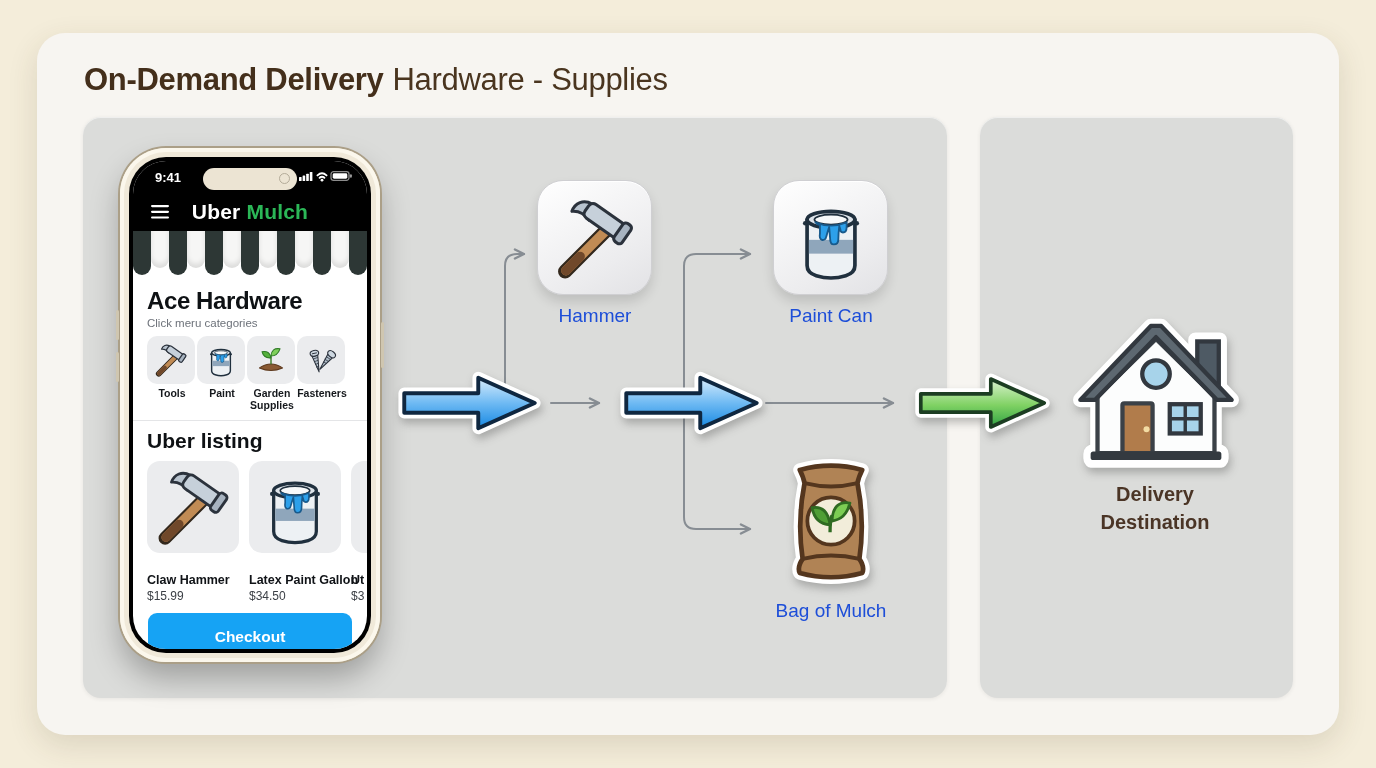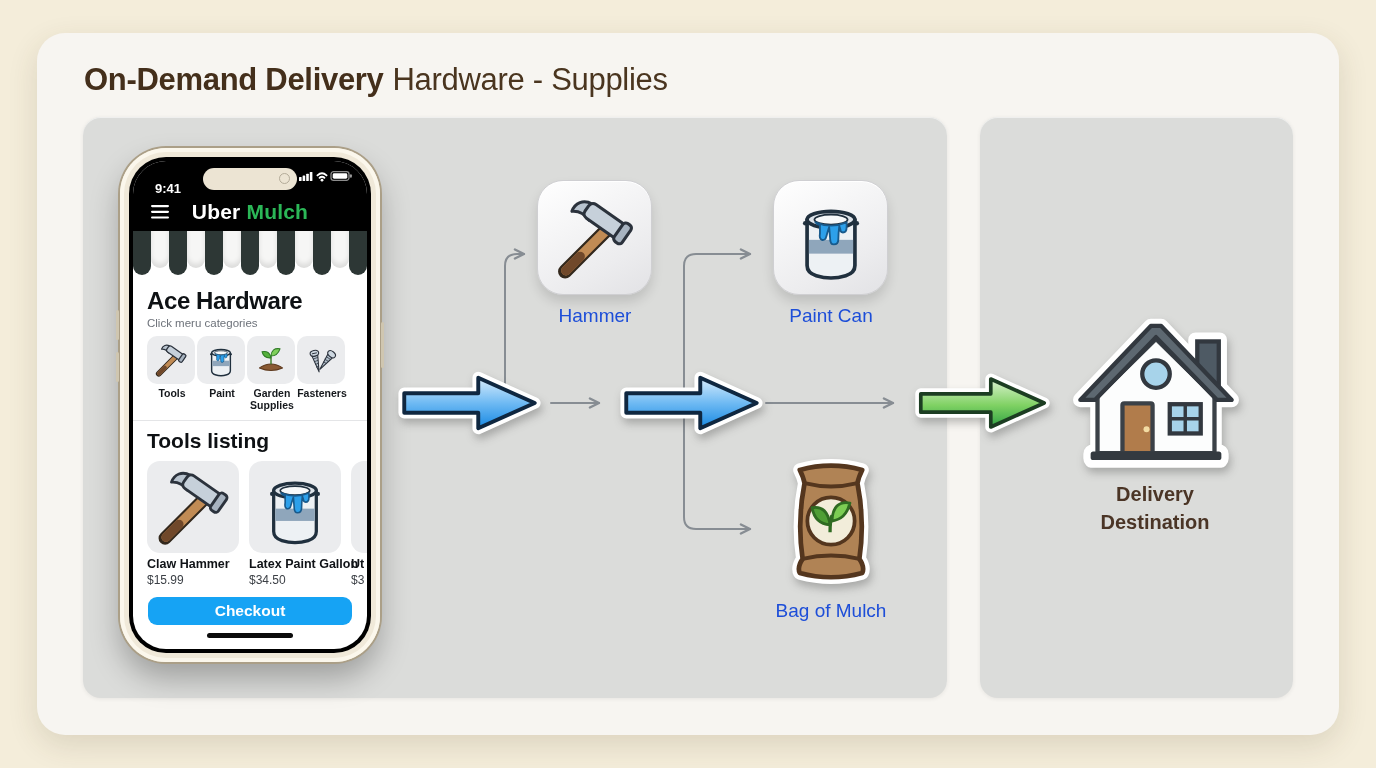--- a/index.html
+++ b/index.html
@@ -48,7 +48,7 @@
   .screen { position:absolute; inset:13px; border-radius:33px; background:#fff; overflow:hidden; }
 
   .scr-top { position:relative; height:70px; background:#000; }
-  .time { position:absolute; left:22px; top:20px; color:#fff; font-size:13px; font-weight:700; }
+  .time { position:absolute; left:22px; top:9px; color:#fff; font-size:13px; font-weight:700; }
   .island { position:absolute; left:50%; transform:translateX(-50%); top:7px; width:94px; height:22px;
             border-radius:12px; background:#ece4d3; }
   .cam { position:absolute; right:7px; top:5px; width:11px; height:11px;

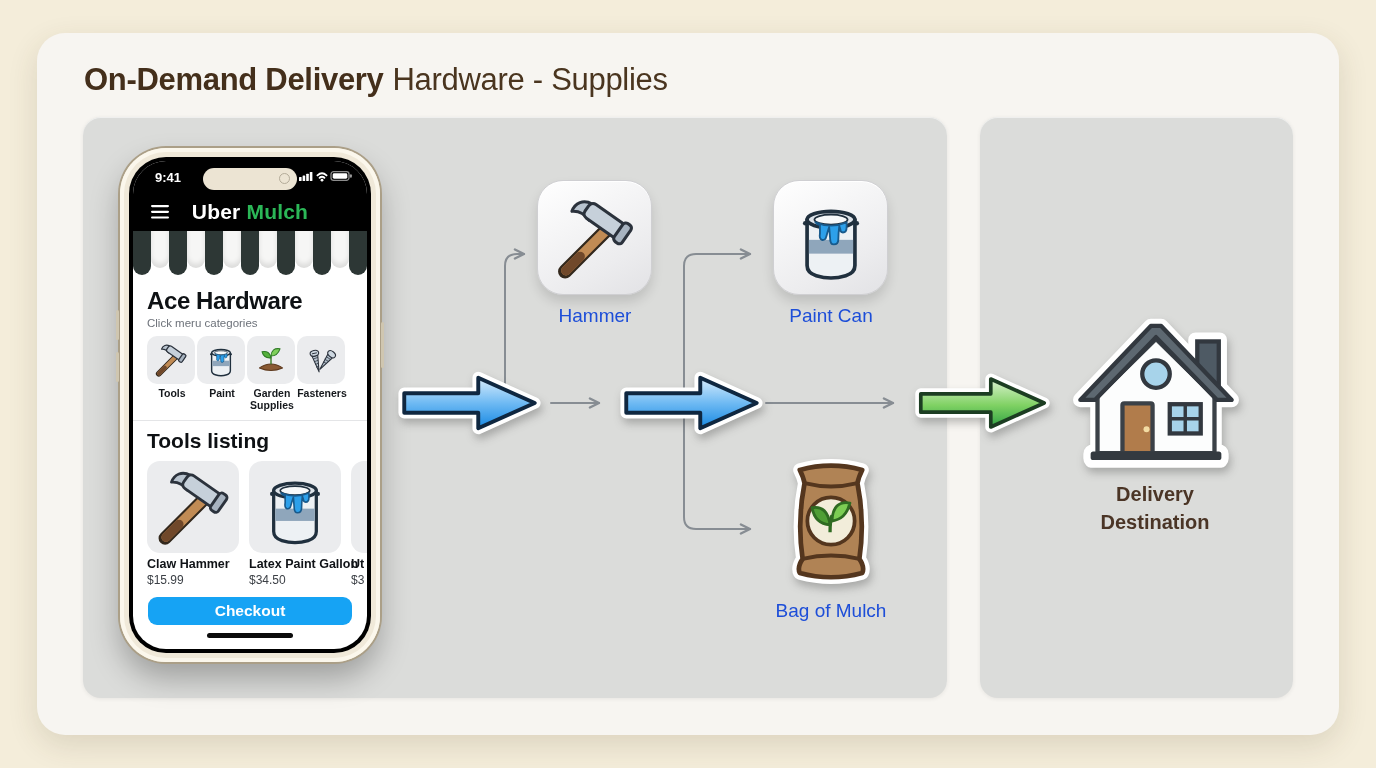--- a/index.html
+++ b/index.html
@@ -316,7 +316,7 @@
       </div>
 
       <div class="div1"></div>
-      <div class="listing-h">Tools listing</div>
+      <div class="listing-h">Uber listing</div>
 
       <div class="items">
         <div class="item">

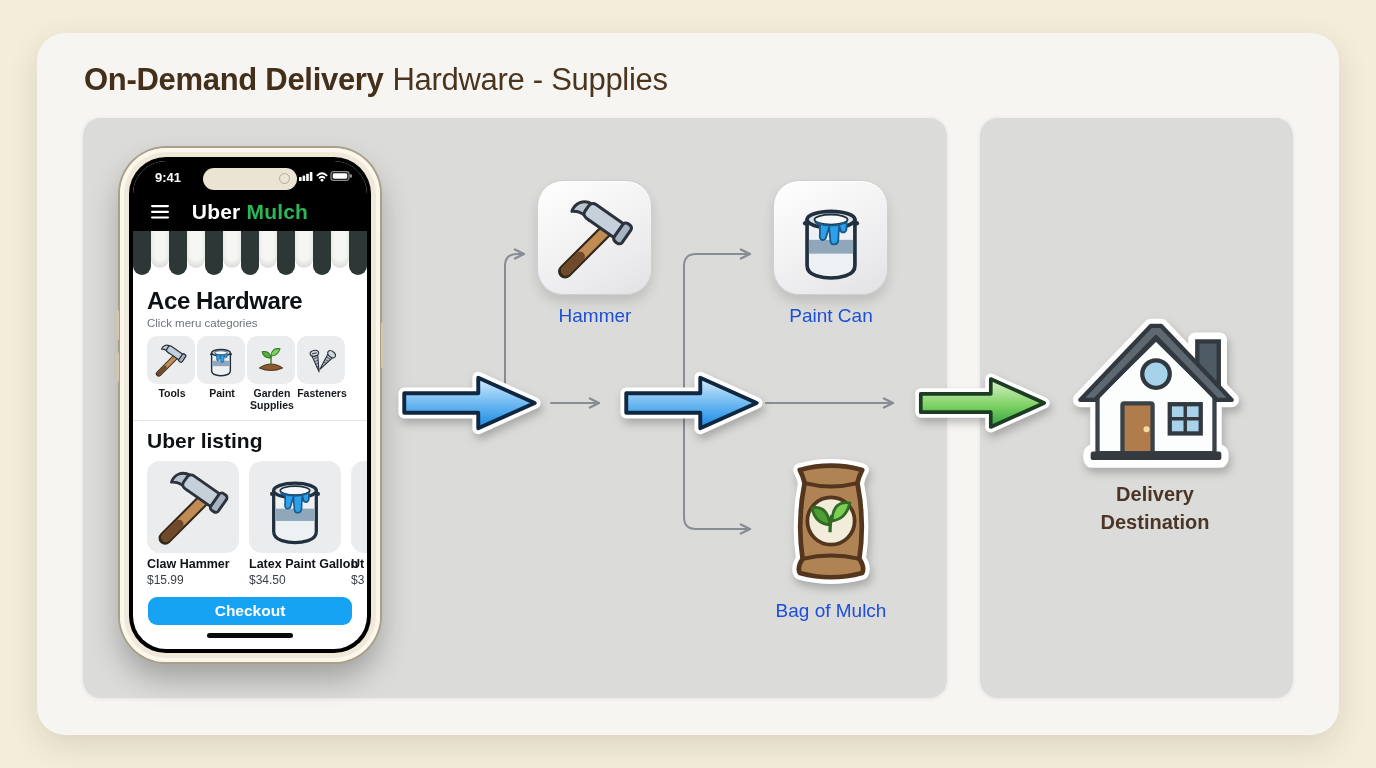--- a/index.html
+++ b/index.html
@@ -84,7 +84,7 @@
   .item { width:92px; flex:none; }
   .item-tile { width:92px; height:92px; border-radius:13px; background:#ebecee;
                display:flex; align-items:center; justify-content:center; }
-  .item-name { font-size:12.5px; font-weight:700; color:#101317; margin-top:4px; white-space:nowrap; }
+  .item-name { font-size:12.5px; font-weight:700; color:#101317; margin-top:20px; white-space:nowrap; }
   .item-price { font-size:12px; color:#3c4046; margin-top:2px; }
 
   .checkout { margin:10px 15px 0; height:28px; border-radius:9px; background:#16a3f4;

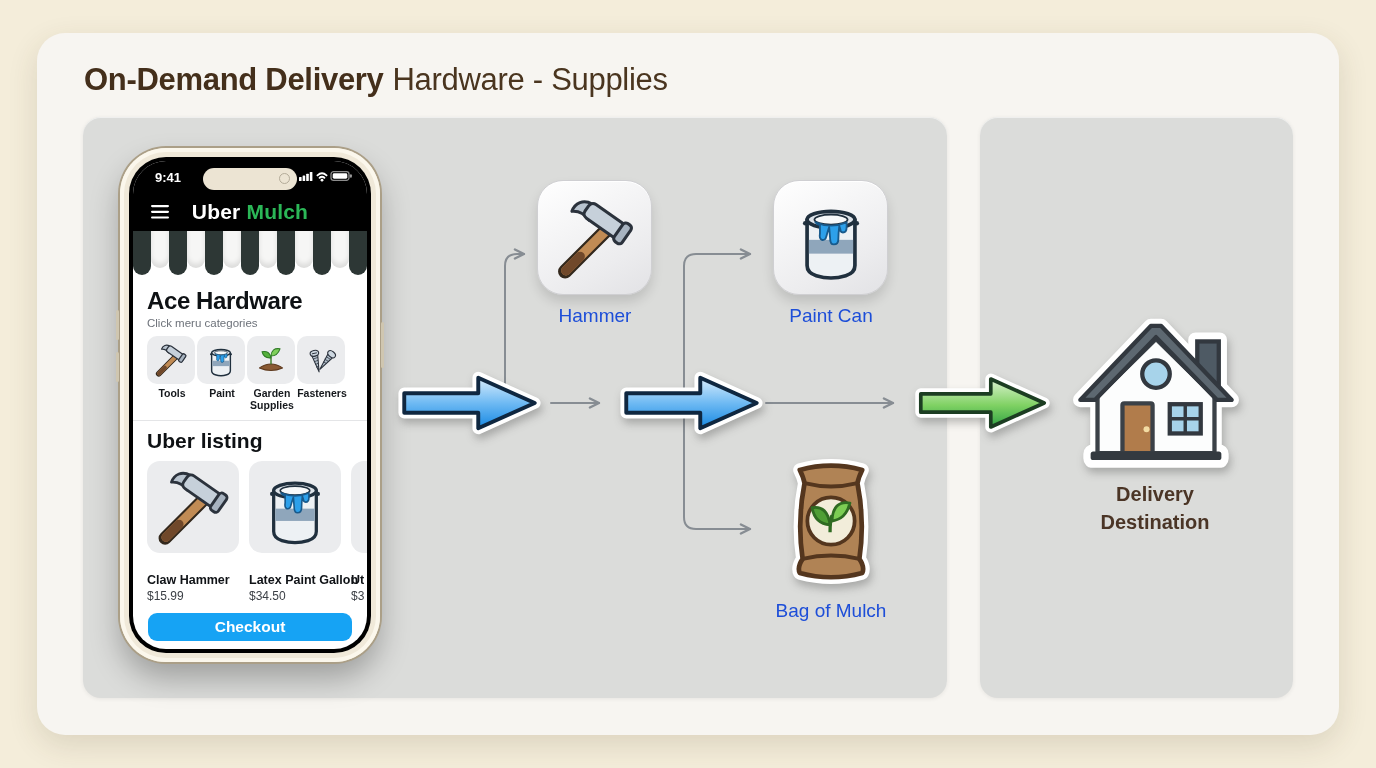--- a/index.html
+++ b/index.html
@@ -87,7 +87,7 @@
   .item-name { font-size:12.5px; font-weight:700; color:#101317; margin-top:20px; white-space:nowrap; }
   .item-price { font-size:12px; color:#3c4046; margin-top:2px; }
 
-  .checkout { margin:10px 15px 0; height:28px; border-radius:9px; background:#16a3f4;
+  .checkout { margin:10px 15px 0; height:48px; border-radius:9px; background:#16a3f4;
               color:#fff; font-weight:700; font-size:15.5px;
               display:flex; align-items:center; justify-content:center; cursor:pointer; }
   .homebar { width:86px; height:5px; border-radius:3px; background:#0b0b0b; margin:8px auto 0; }

